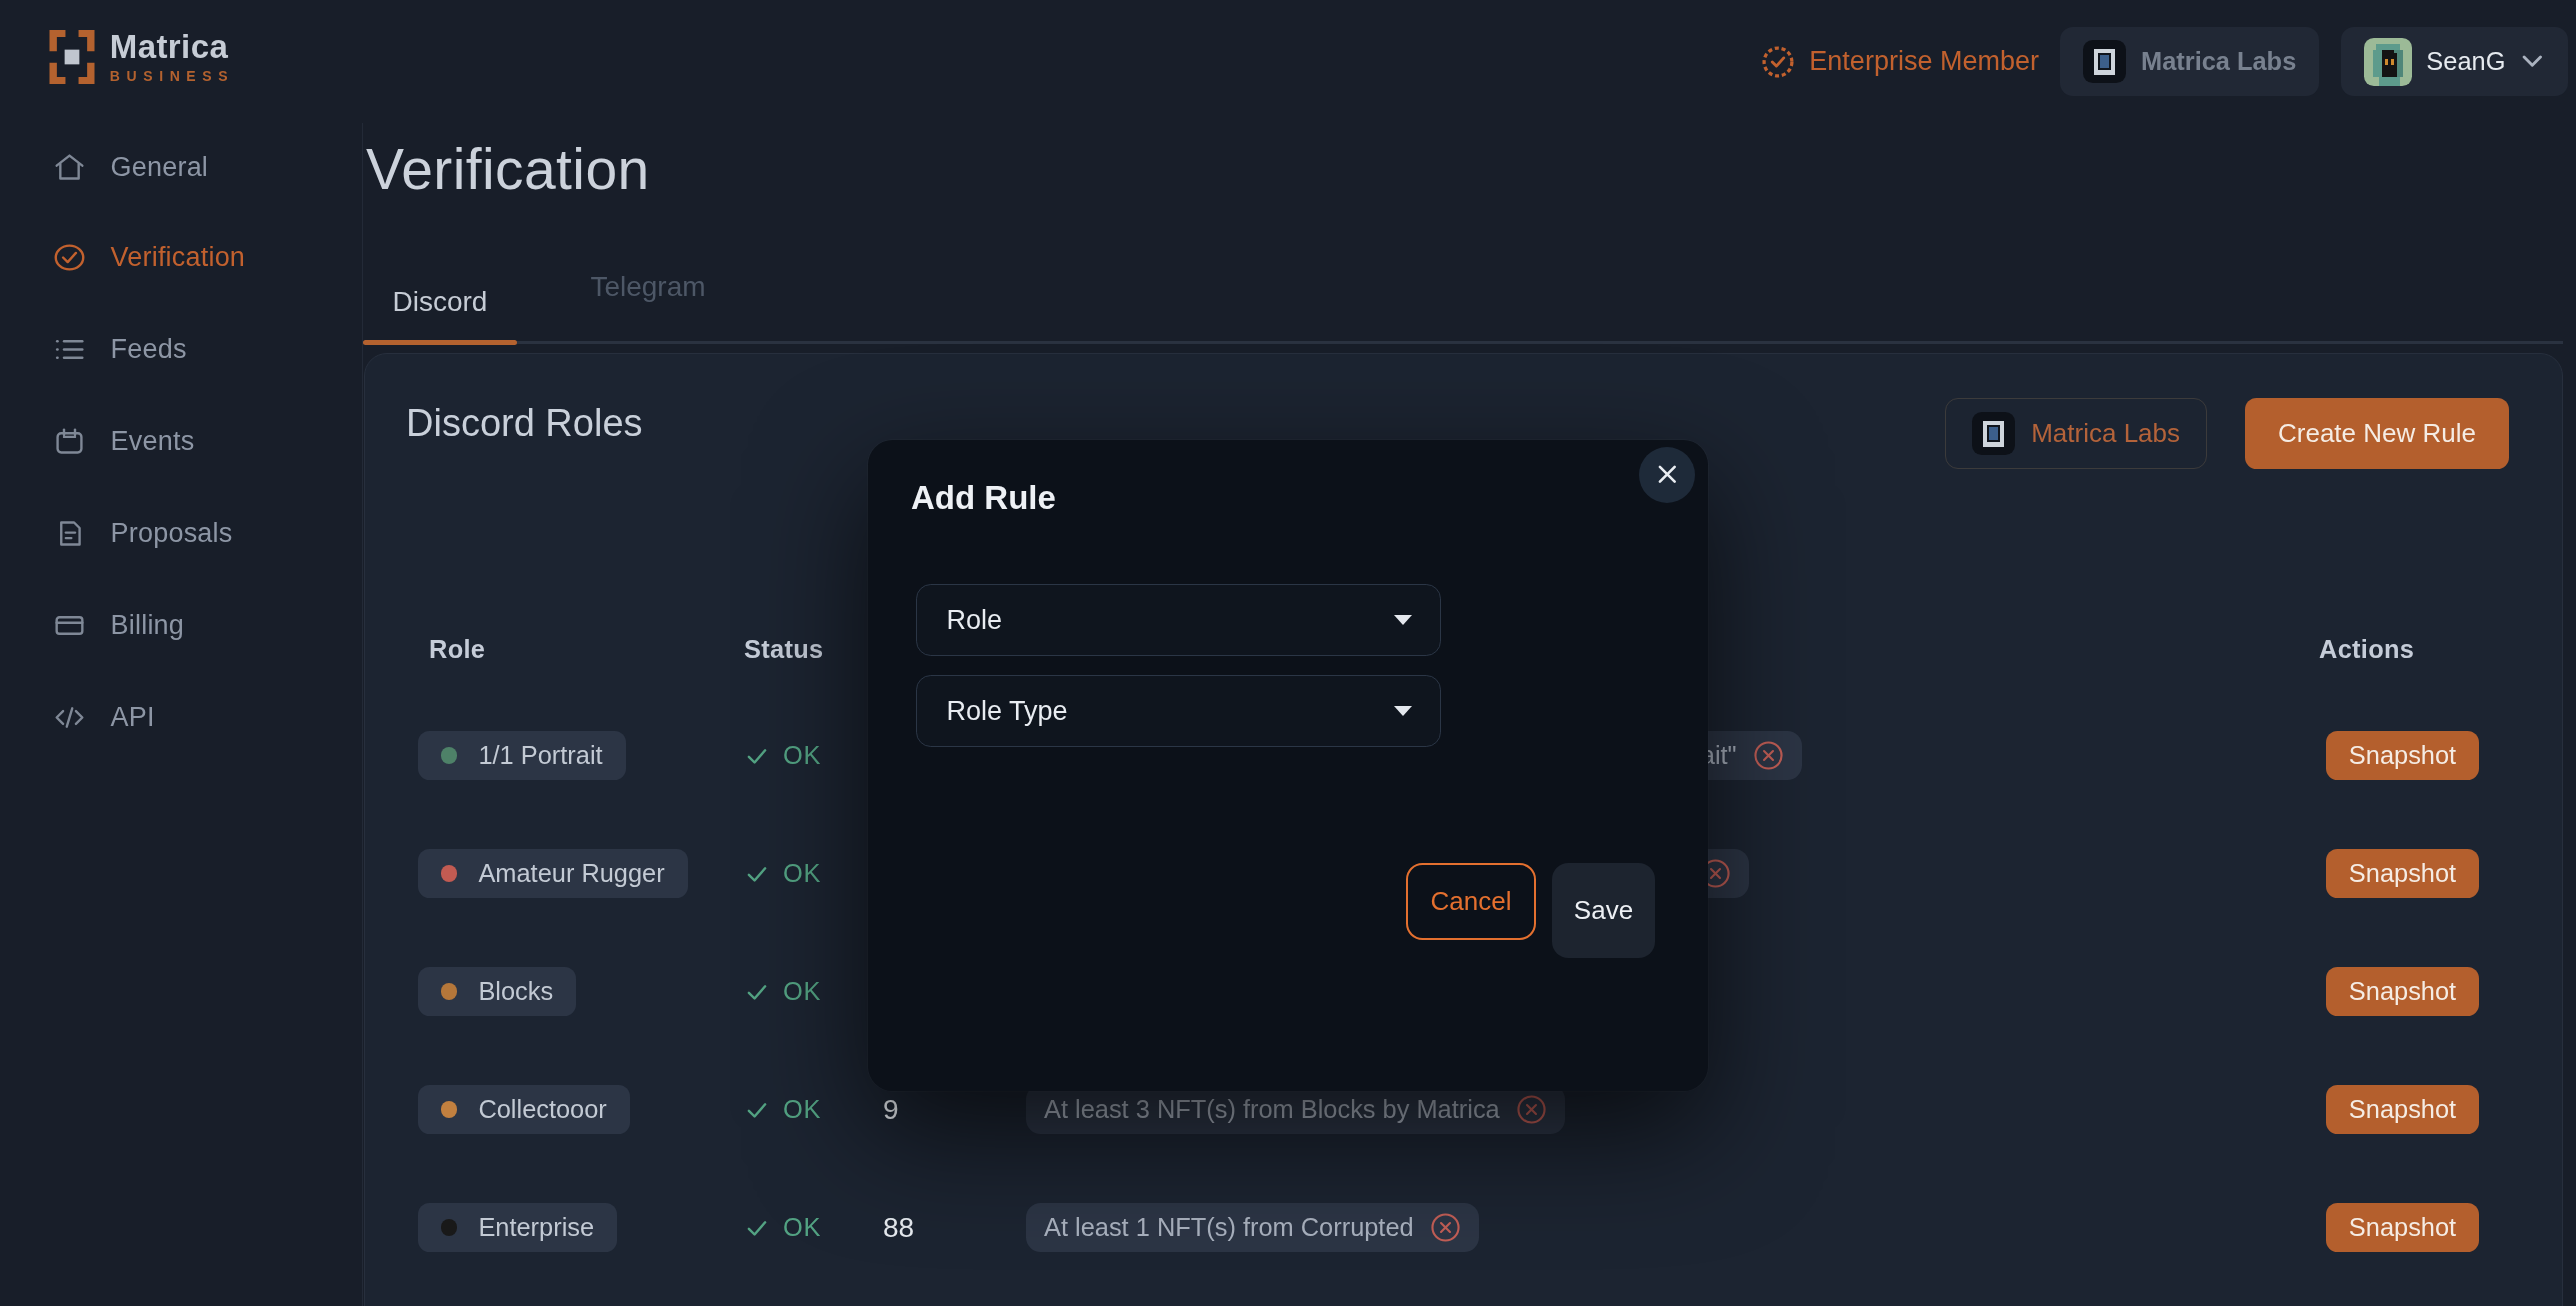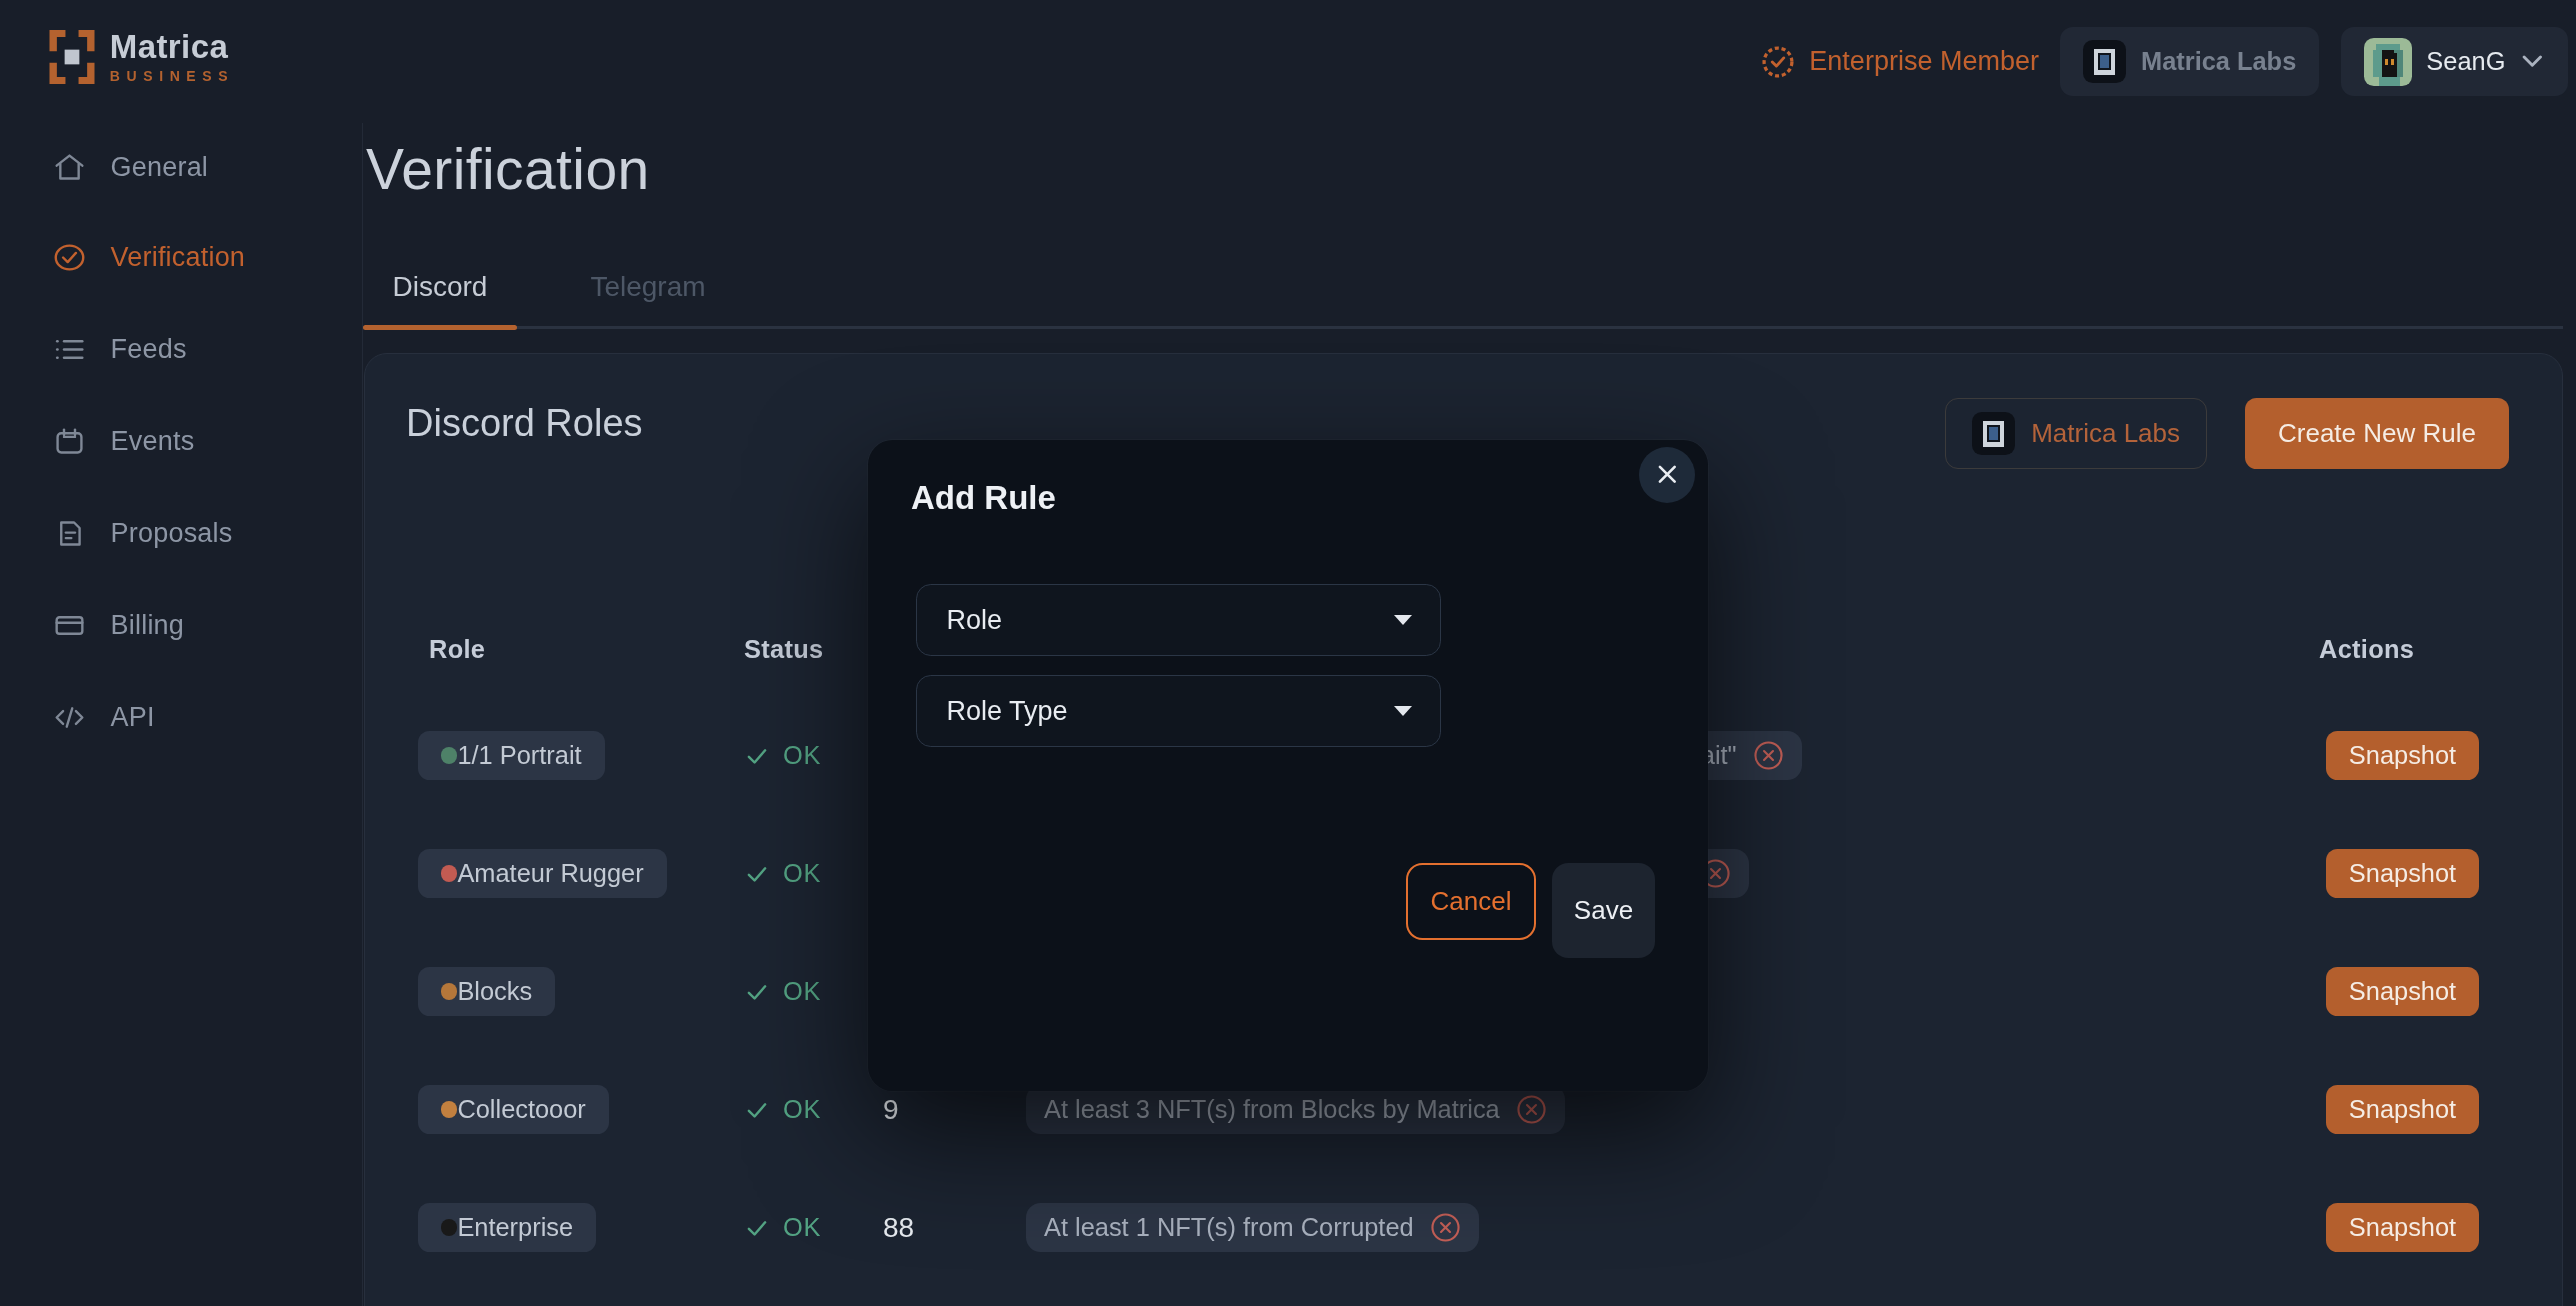--- a/index.html
+++ b/index.html
@@ -41,7 +41,7 @@
   .page-title { position:absolute; left:366px; top:136px; font-size:57px; font-weight:500; color:#ccd2db; letter-spacing:0.4px; }
   .tabs { position:absolute; left:363px; top:271px; width:2200px; display:flex; border-bottom:3.3px solid #2a3240; }
   .tab { position:relative; padding:0 29.5px 23px; font-size:28px; cursor:pointer; }
-  .tab-discord { color:#c6ccd5; }
+  .tab-discord { color:#c6ccd5;margin-top:15px; }
   .tab-telegram { color:#4d5766; margin-left:44px; }
   .tab.active::after { content:""; position:absolute; left:0; right:0; bottom:-4.1px; height:4.9px; background:#b4622f; border-radius:2.5px; }
 

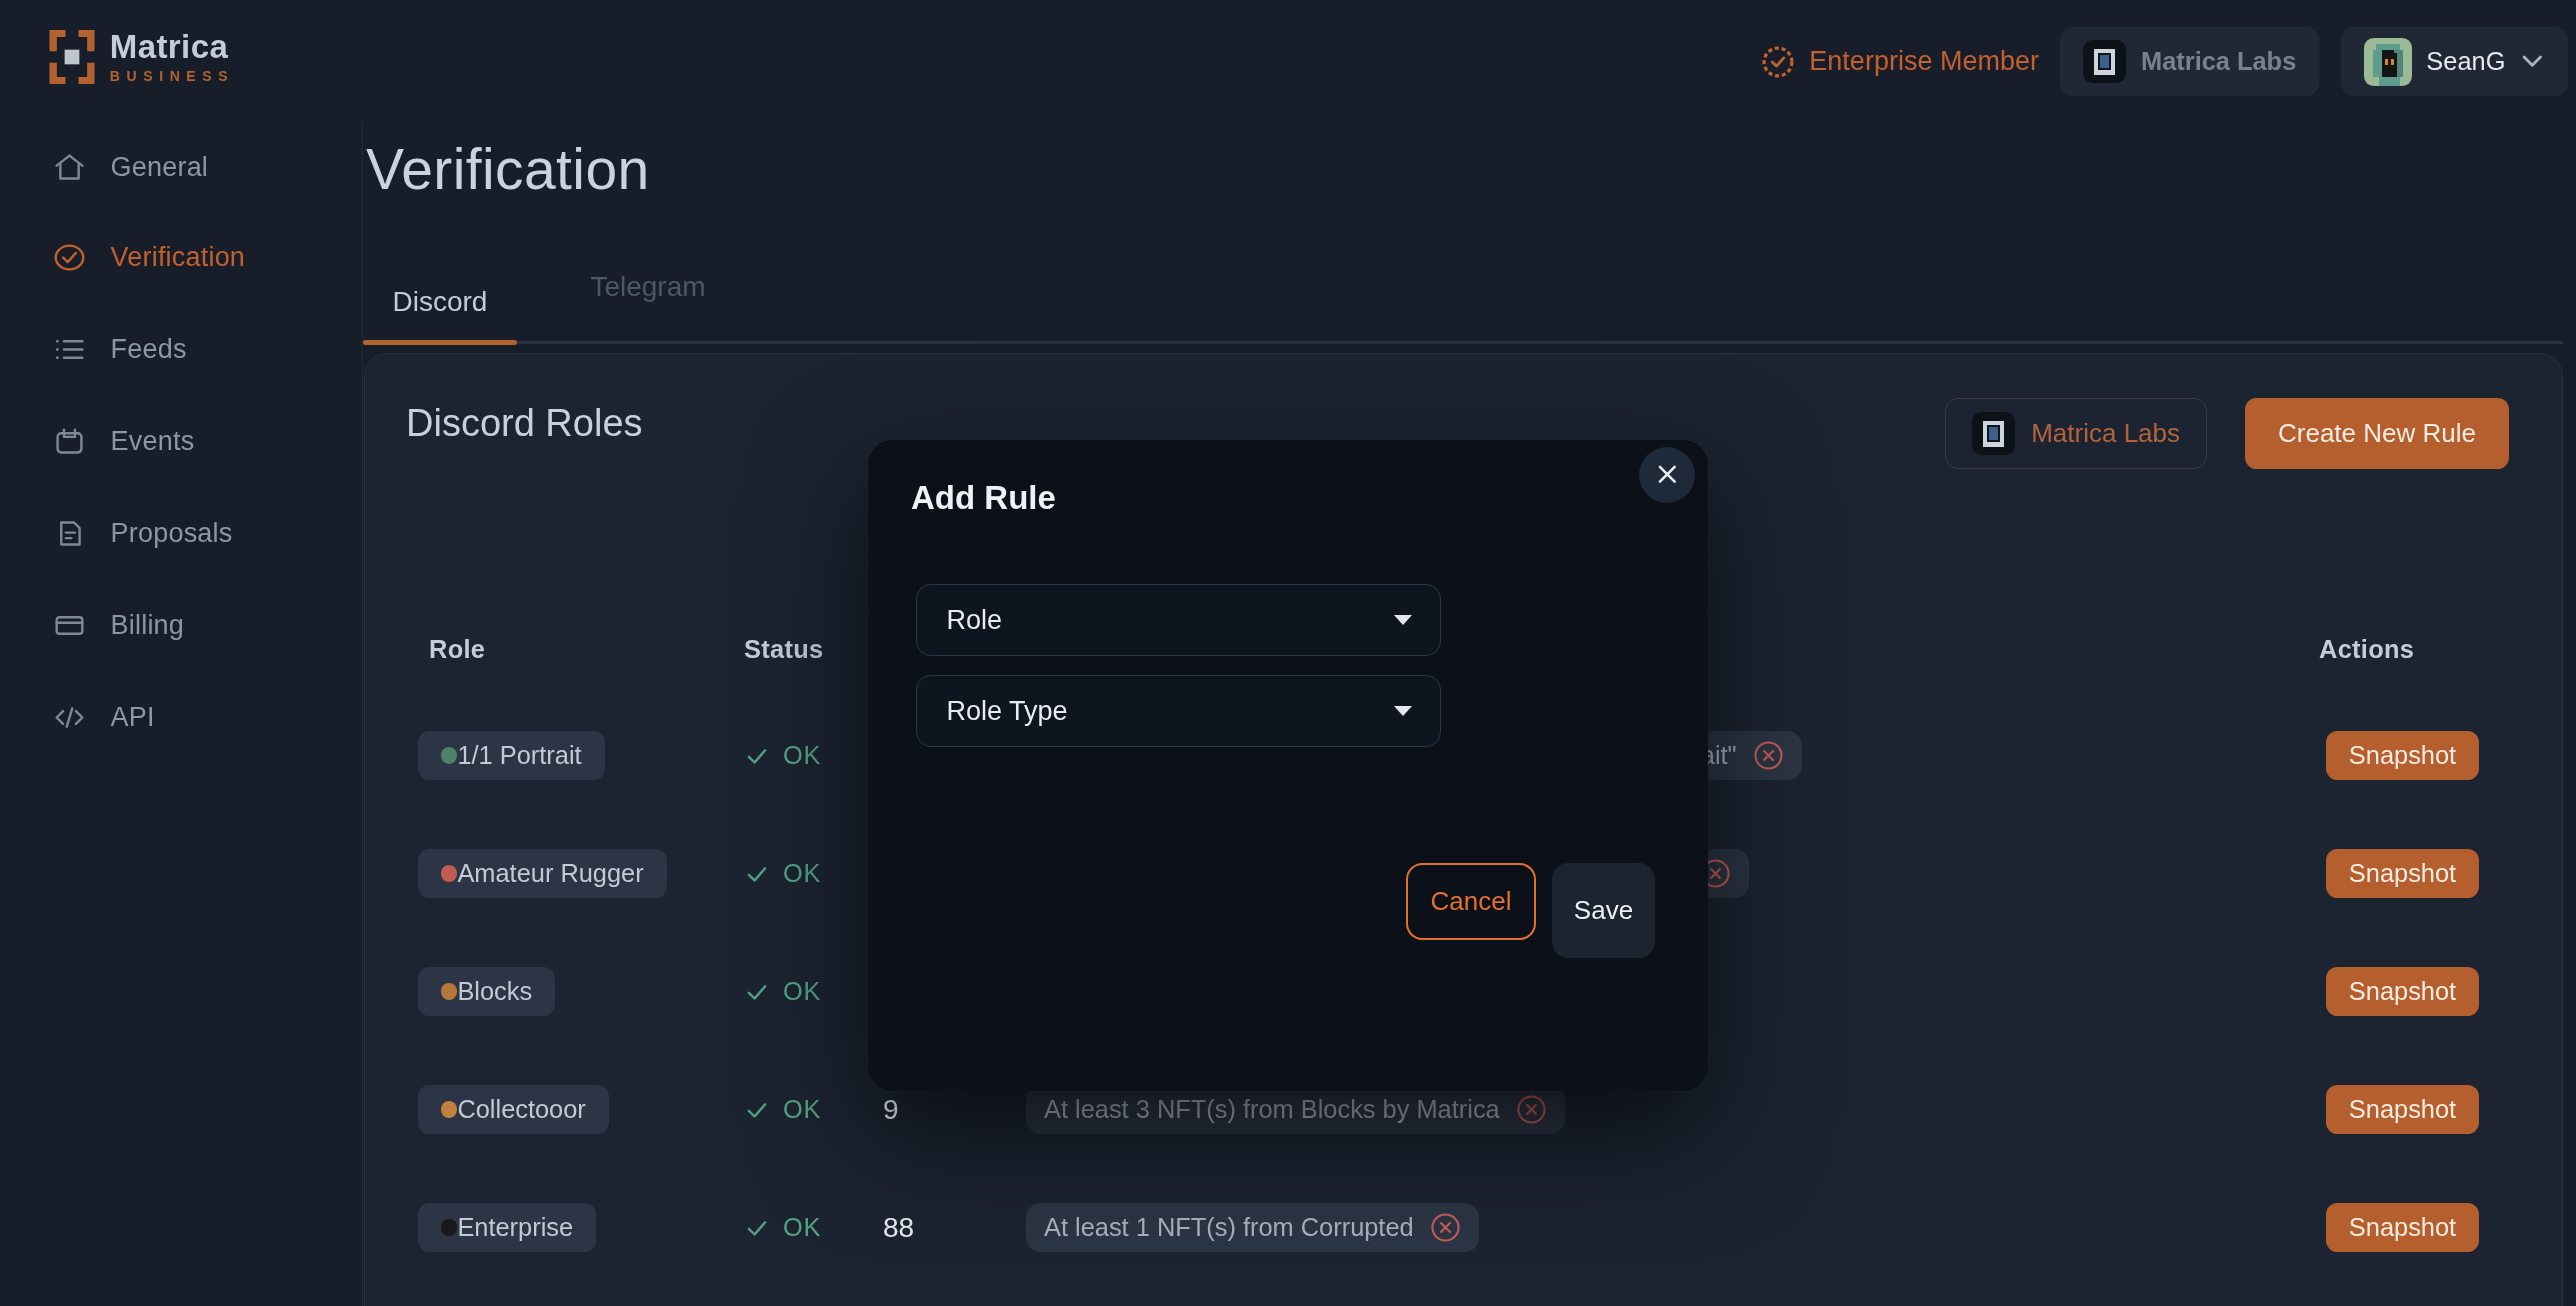--- a/index.html
+++ b/index.html
@@ -73,7 +73,7 @@
   .cell { position:absolute; top:0; height:49px; display:flex; align-items:center; }
   .c-role { left:53px; } .c-status { left:379px; gap:13px; } .c-users { left:518px; }
   .c-rules { left:661px; right:574px; } .c-action { left:1961px;align-items:flex-end; }
-  .role-badge { display:inline-flex; align-items:center; gap:0; height:49px; padding:0 23px; background:#2c3545; border-radius:11.5px; }
+  .role-badge { display:inline-flex; align-items:center; gap:21px; height:49px; padding:0 23px; background:#2c3545; border-radius:11.5px; }
   .role-dot { width:16.4px; height:16.4px; border-radius:50%; }
   .role-name { font-size:25.4px; color:#c3cad4; }
   .status-ok { font-size:25.4px; font-weight:500; color:#53a383; letter-spacing:0.8px; }

